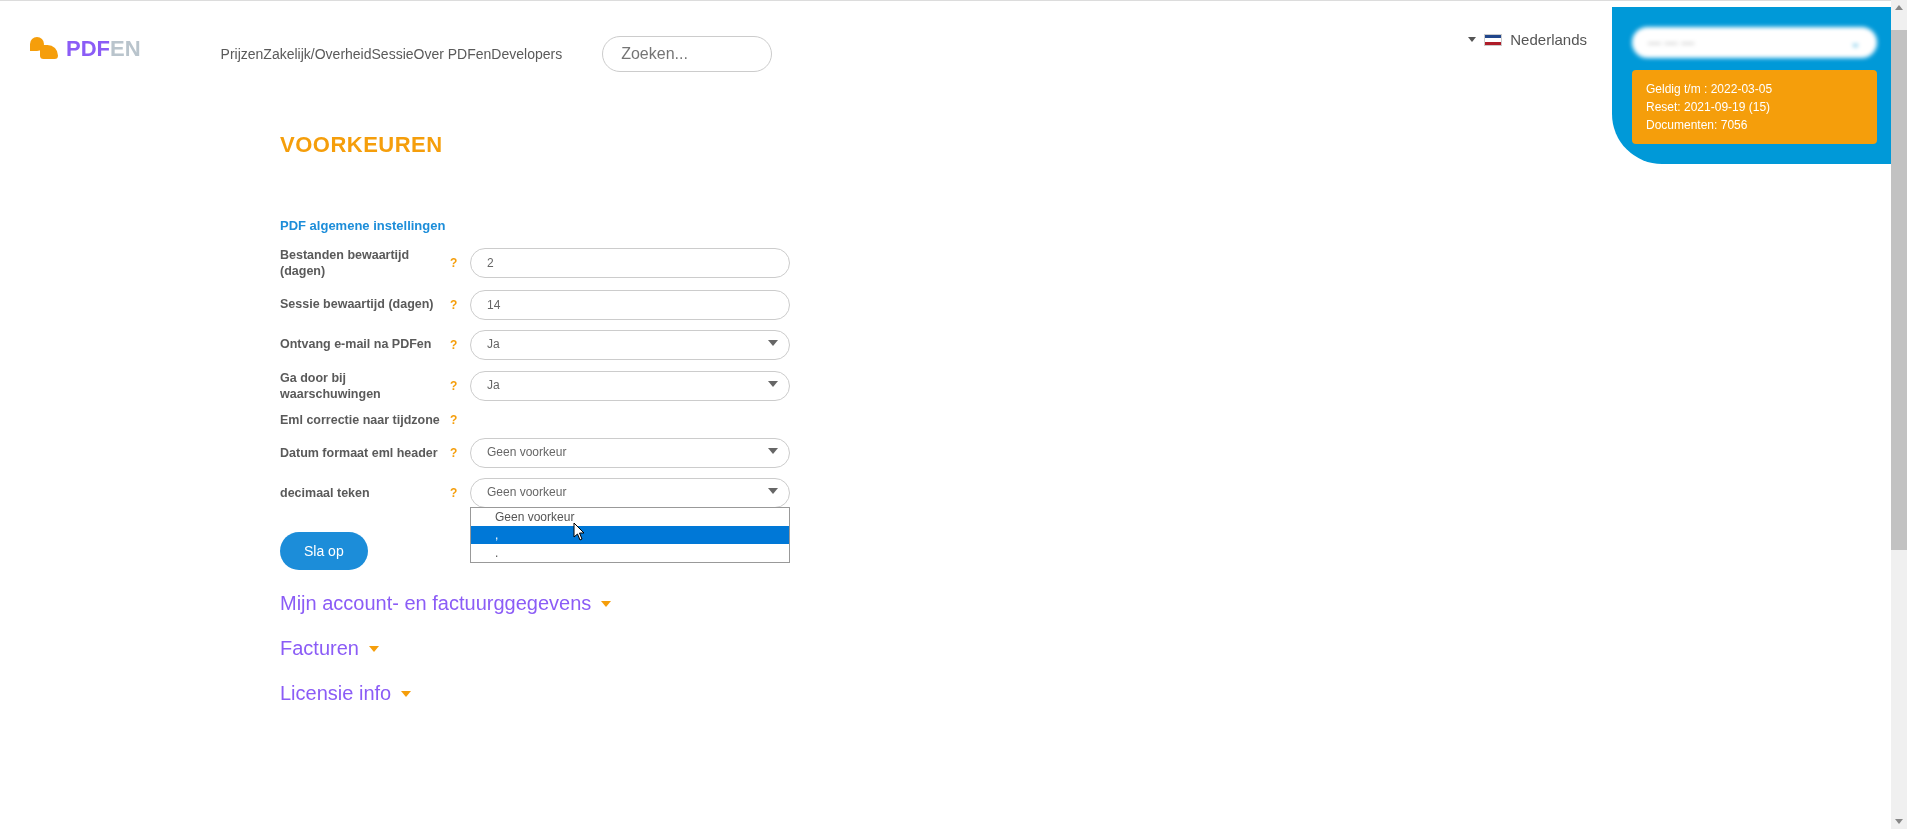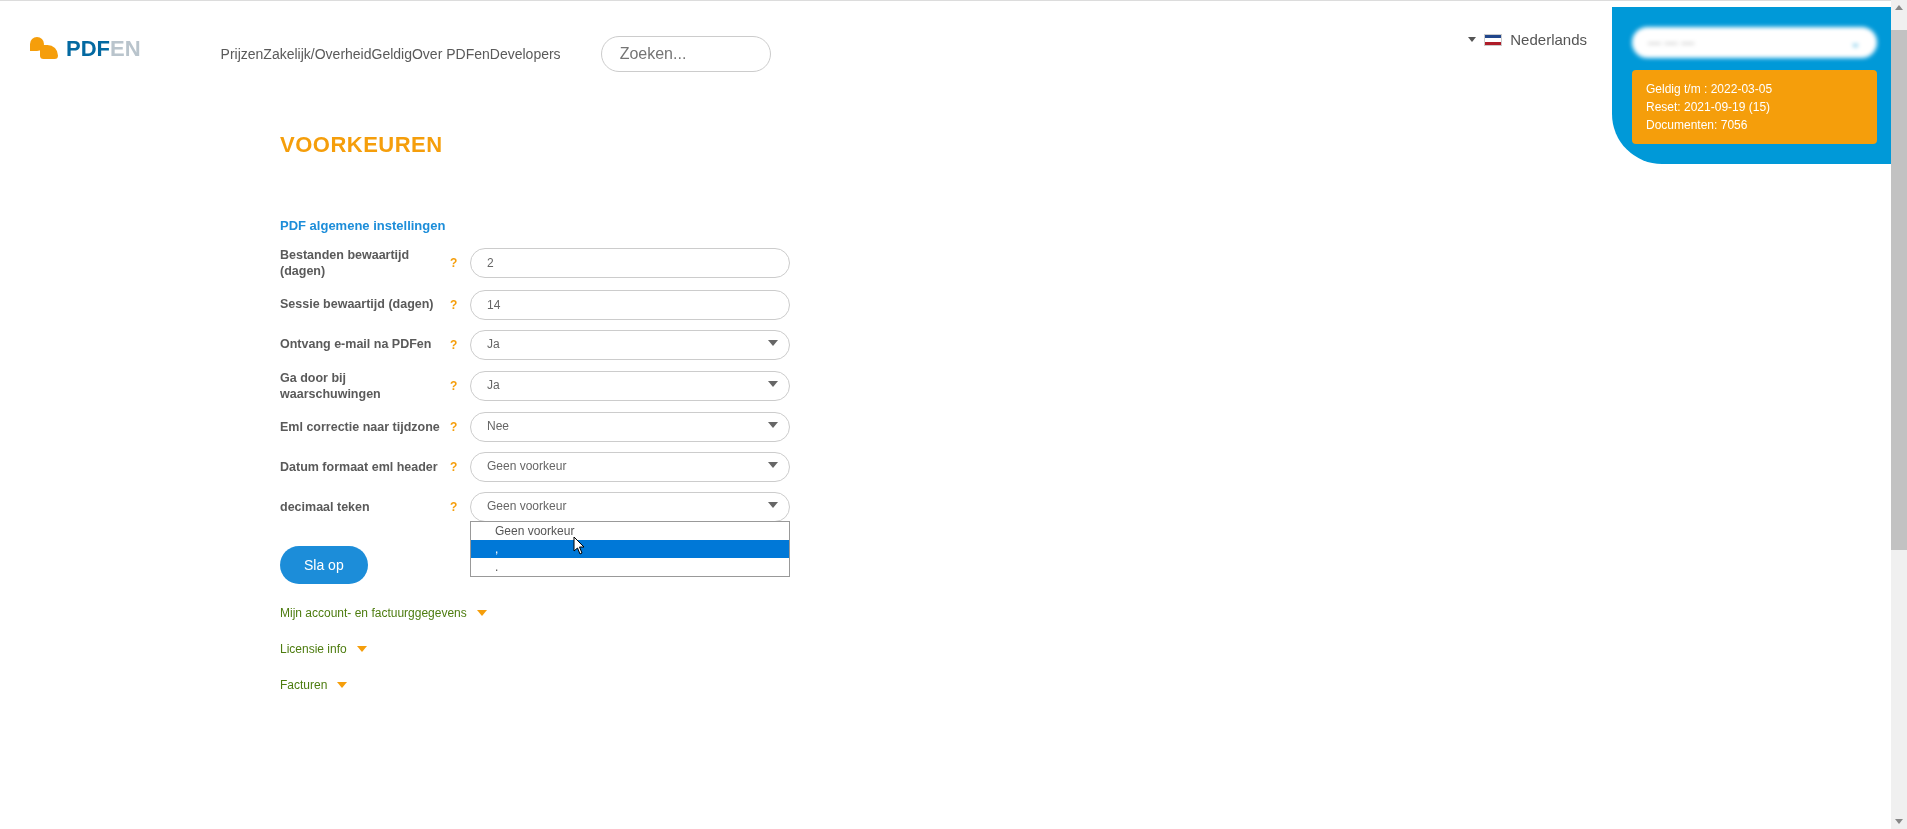--- a/index.html
+++ b/index.html
@@ -14,7 +14,7 @@
   .logo-icon::before { content:''; position:absolute; width:14px; height:14px; background:#f59e0b; border-radius:50% 50% 50% 0; top:0; left:0; }
   .logo-icon::after { content:''; position:absolute; width:18px; height:14px; background:#f59e0b; border-radius:4px 12px 4px 4px; top:8px; left:10px; }
   .logo-text { font-weight:700; font-size:22px; }
-  .logo-blue { color:#0369a1; }
+  .logo-blue { color:#8b5cf6; }
   .logo-gray { color:#b9c4cc; }
   
   .nav { display:flex; margin-left:80px; margin-top:35px; }

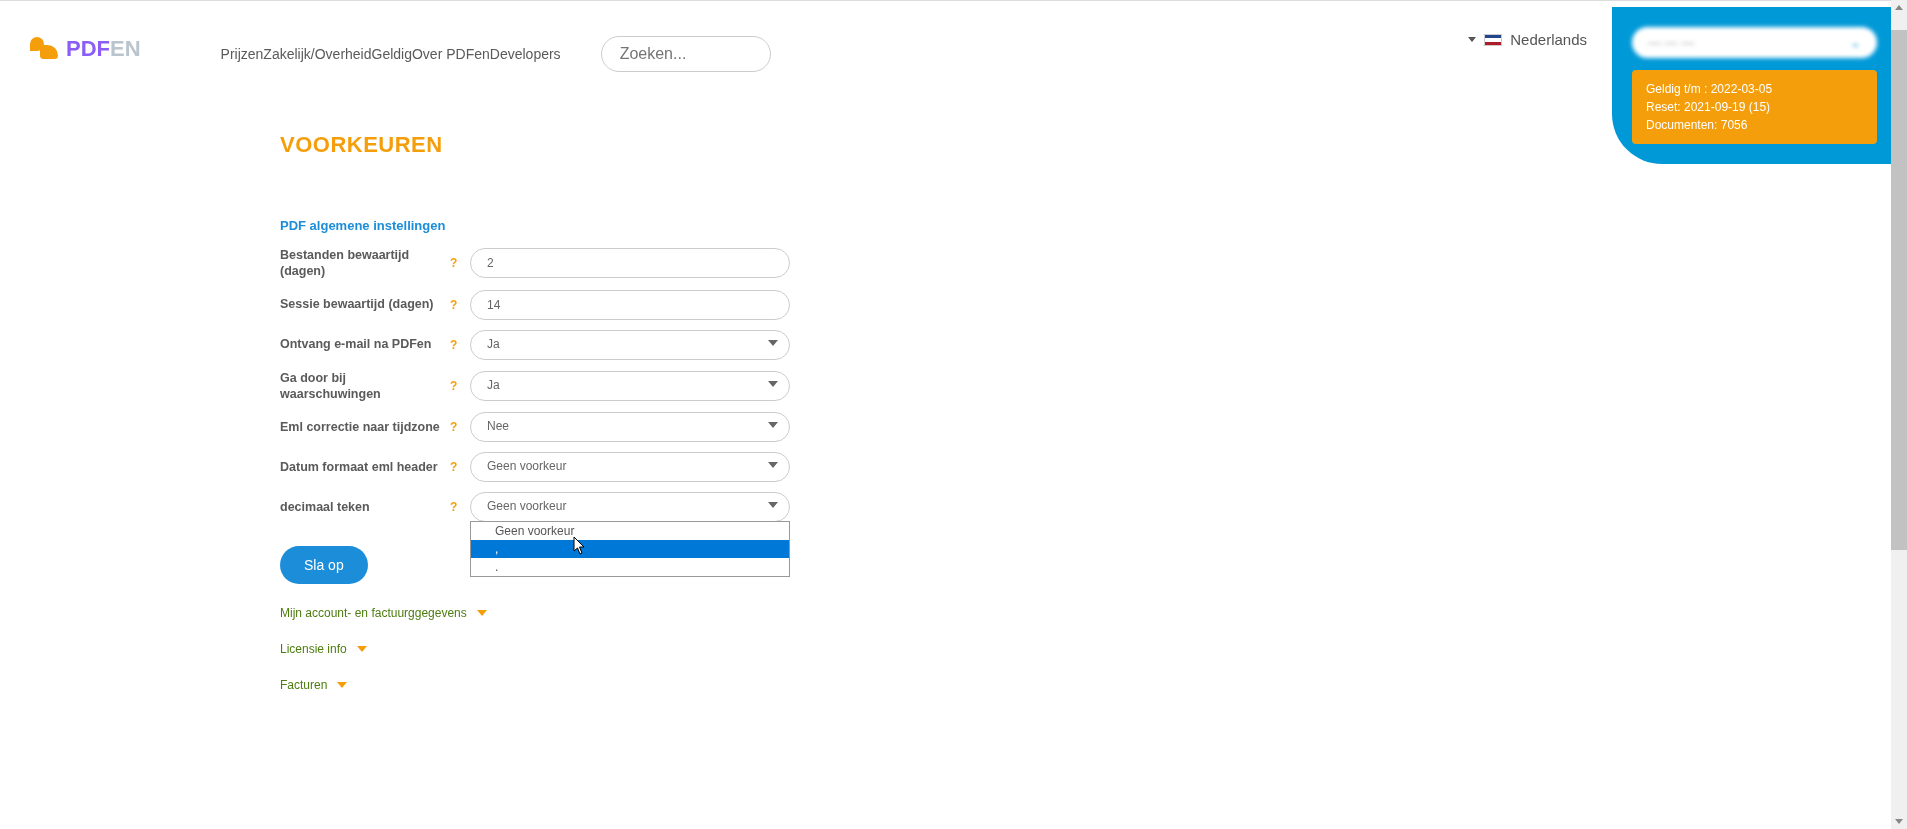--- a/index.html
+++ b/index.html
@@ -82,7 +82,7 @@
   <div class="nav">
     <a href="#">Prijzen</a>
     <a href="#">Zakelijk/Overheid</a>
-    <a href="#">Geldig</a>
+    <a href="#">Sessie</a>
     <a href="#">Over PDFen</a>
     <a href="#">Developers</a>
   </div>

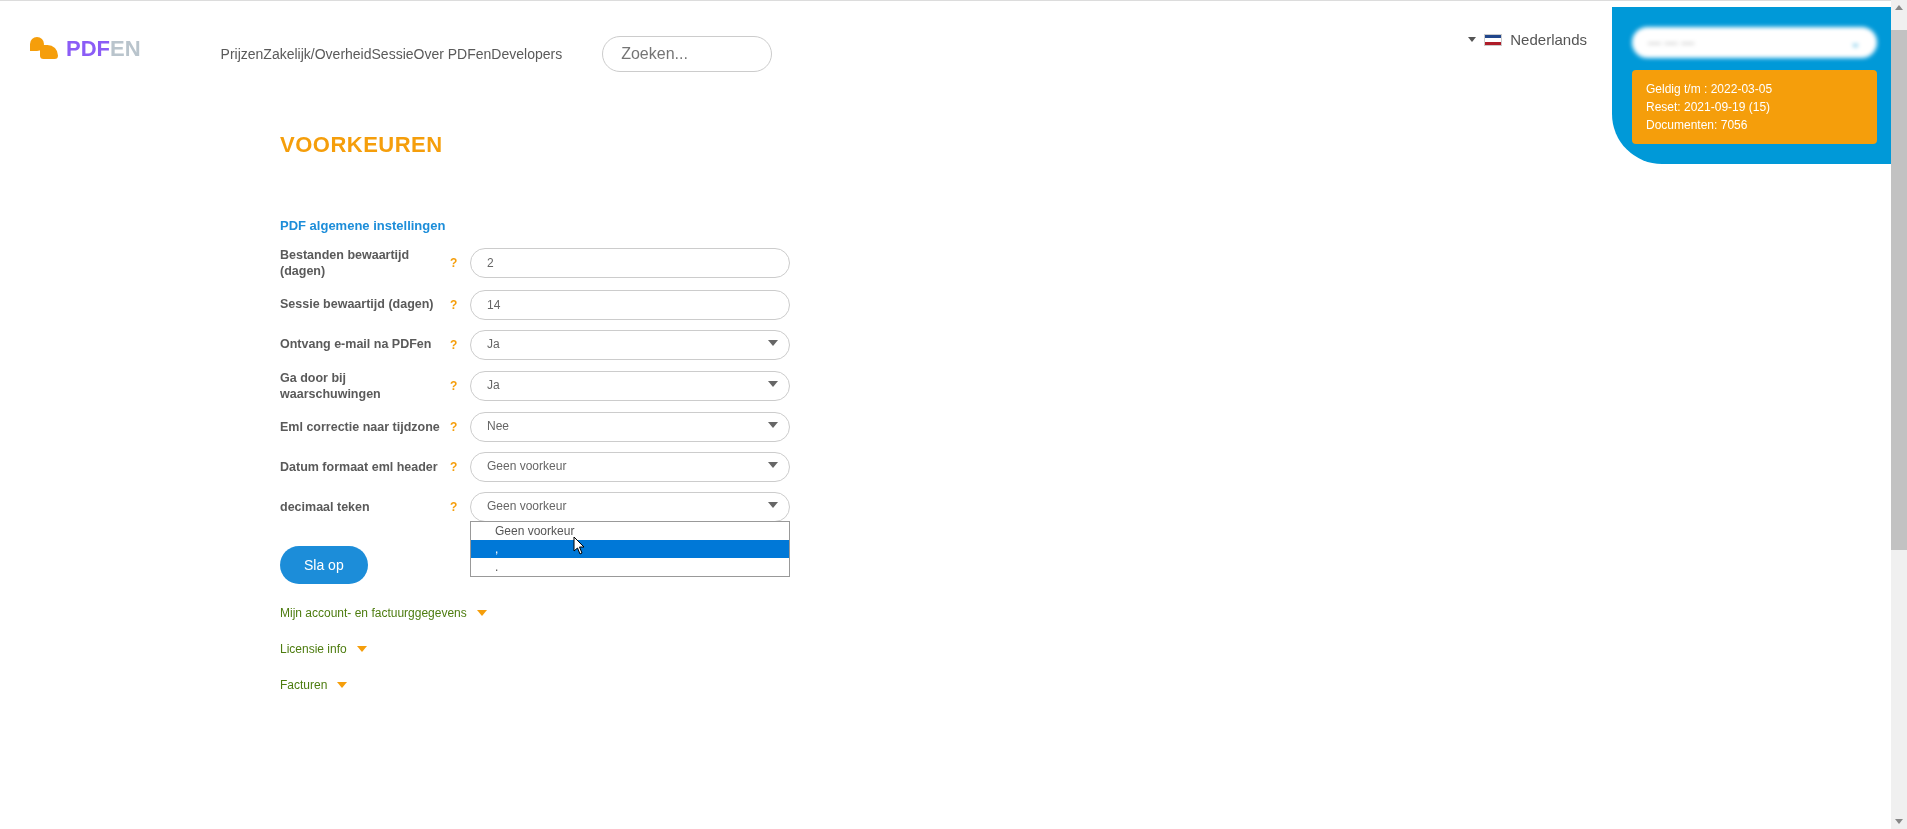--- a/index.html
+++ b/index.html
@@ -152,10 +152,6 @@
   <div class="frow">
     <div class="flabel">Eml correctie naar tijdzone</div>
     <div class="fhelp">?</div>
-    <div class="inputwrap">
-      <div class="sel">Nee</div>
-      <div class="sel-arrow"></div>
-    </div>
   </div>
 
   <div class="frow">

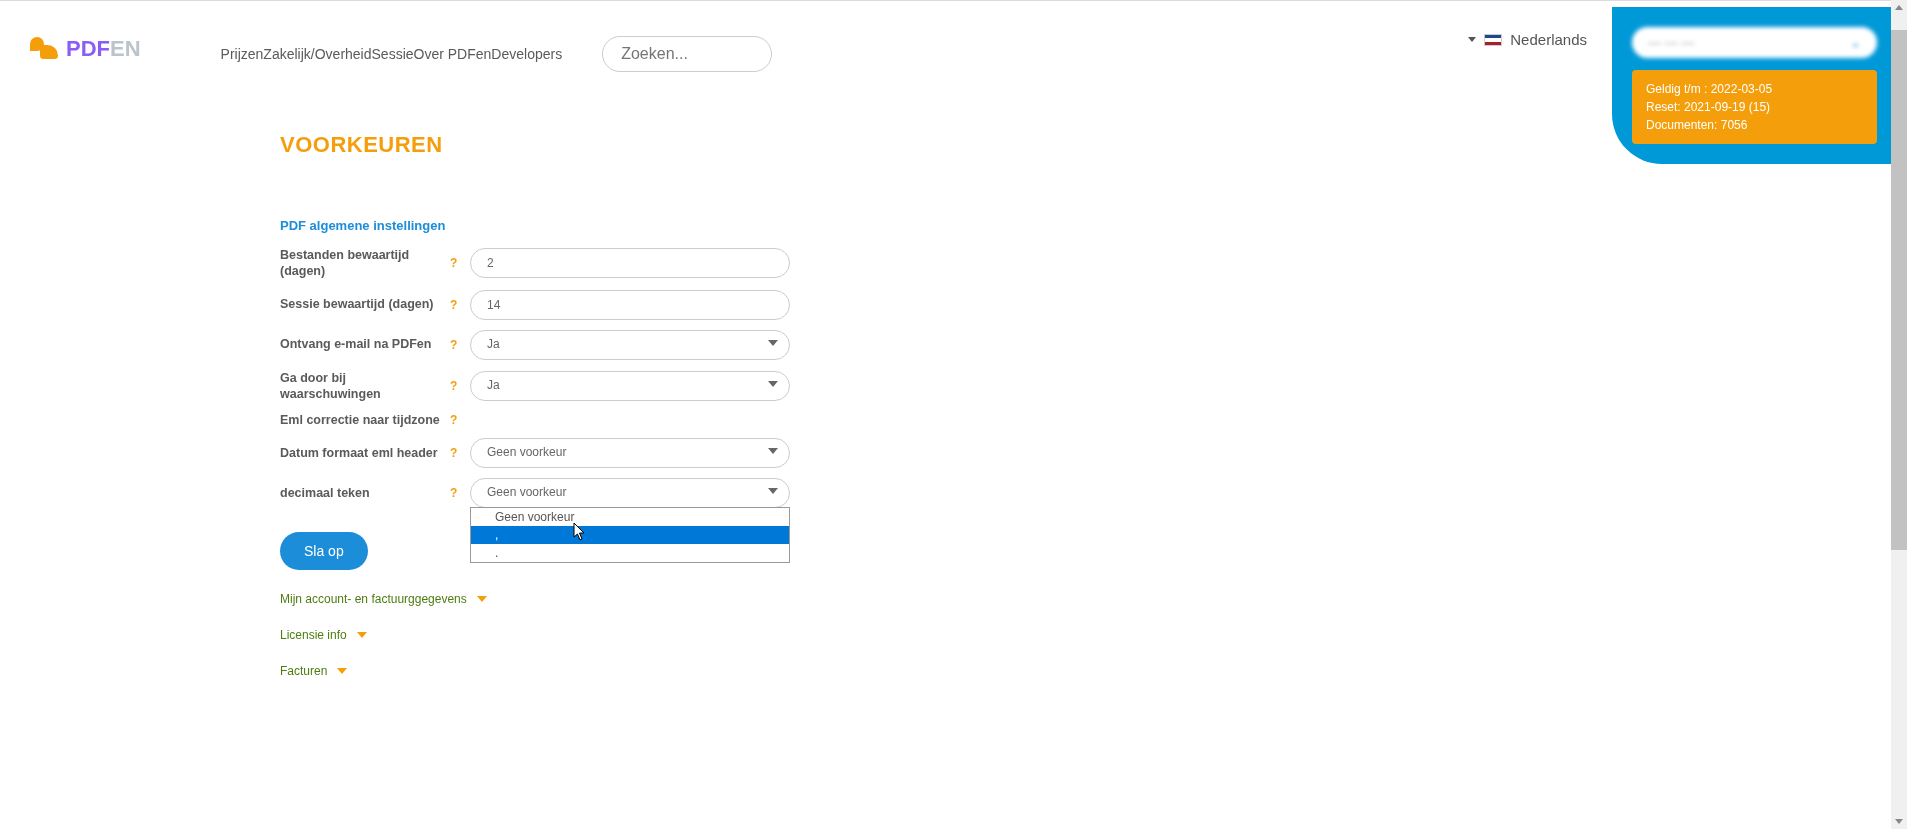--- a/index.html
+++ b/index.html
@@ -56,7 +56,7 @@
   
   .save-btn { background:#1c8dd9; color:#fff; border:none; border-radius:22px; padding:11px 24px; font-size:14px; margin-top:14px; cursor:pointer; }
   
-  .acc-link { color:#4d7c0f; font-size:12px; margin-top:22px; display:flex; align-items:center; gap:10px; }
+  .acc-link { color:#8b5cf6; font-size:20px; margin-top:22px; display:flex; align-items:center; gap:10px; }
   .chev-sm { width:0; height:0; border-left:5px solid transparent; border-right:5px solid transparent; border-top:6px solid #f59e0b; }
   
   .scrollbar { position:fixed; right:0; top:0; width:16px; height:100%; background:#f0f0f0; }

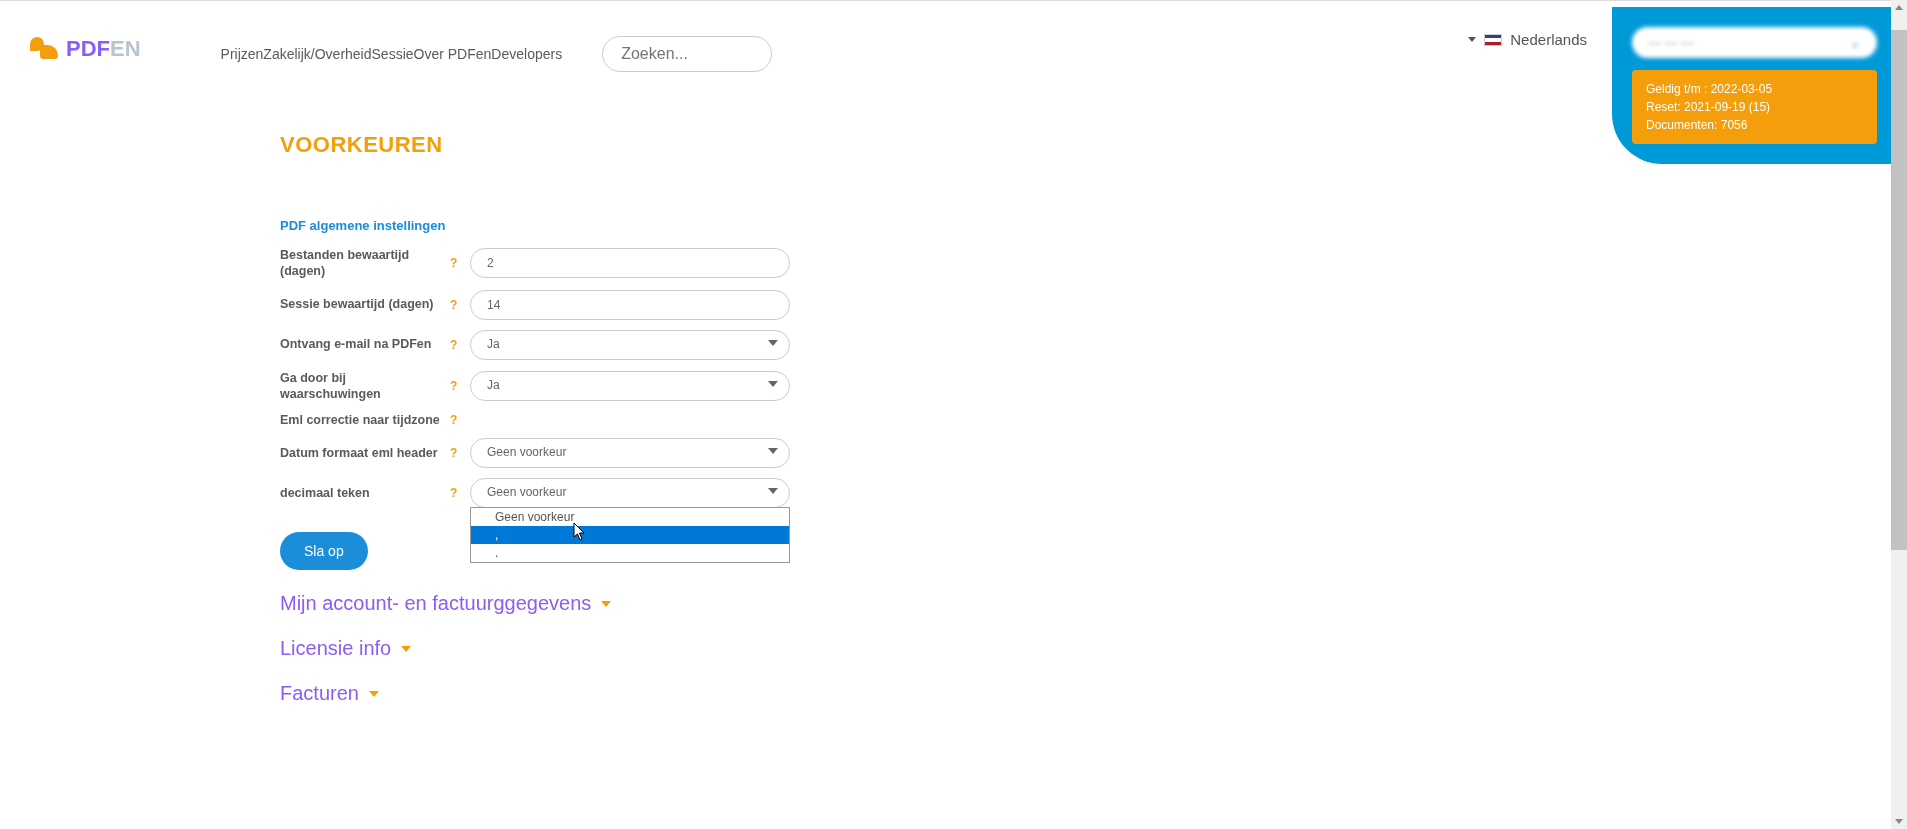--- a/index.html
+++ b/index.html
@@ -191,11 +191,11 @@
     <span class="chev-sm"></span>
   </div>
   <div class="acc-link">
+    <span>Facturen</span>
+    <span class="chev-sm"></span>
+  </div>
+  <div class="acc-link">
     <span>Licensie info</span>
-    <span class="chev-sm"></span>
-  </div>
-  <div class="acc-link">
-    <span>Facturen</span>
     <span class="chev-sm"></span>
   </div>
 </div>

